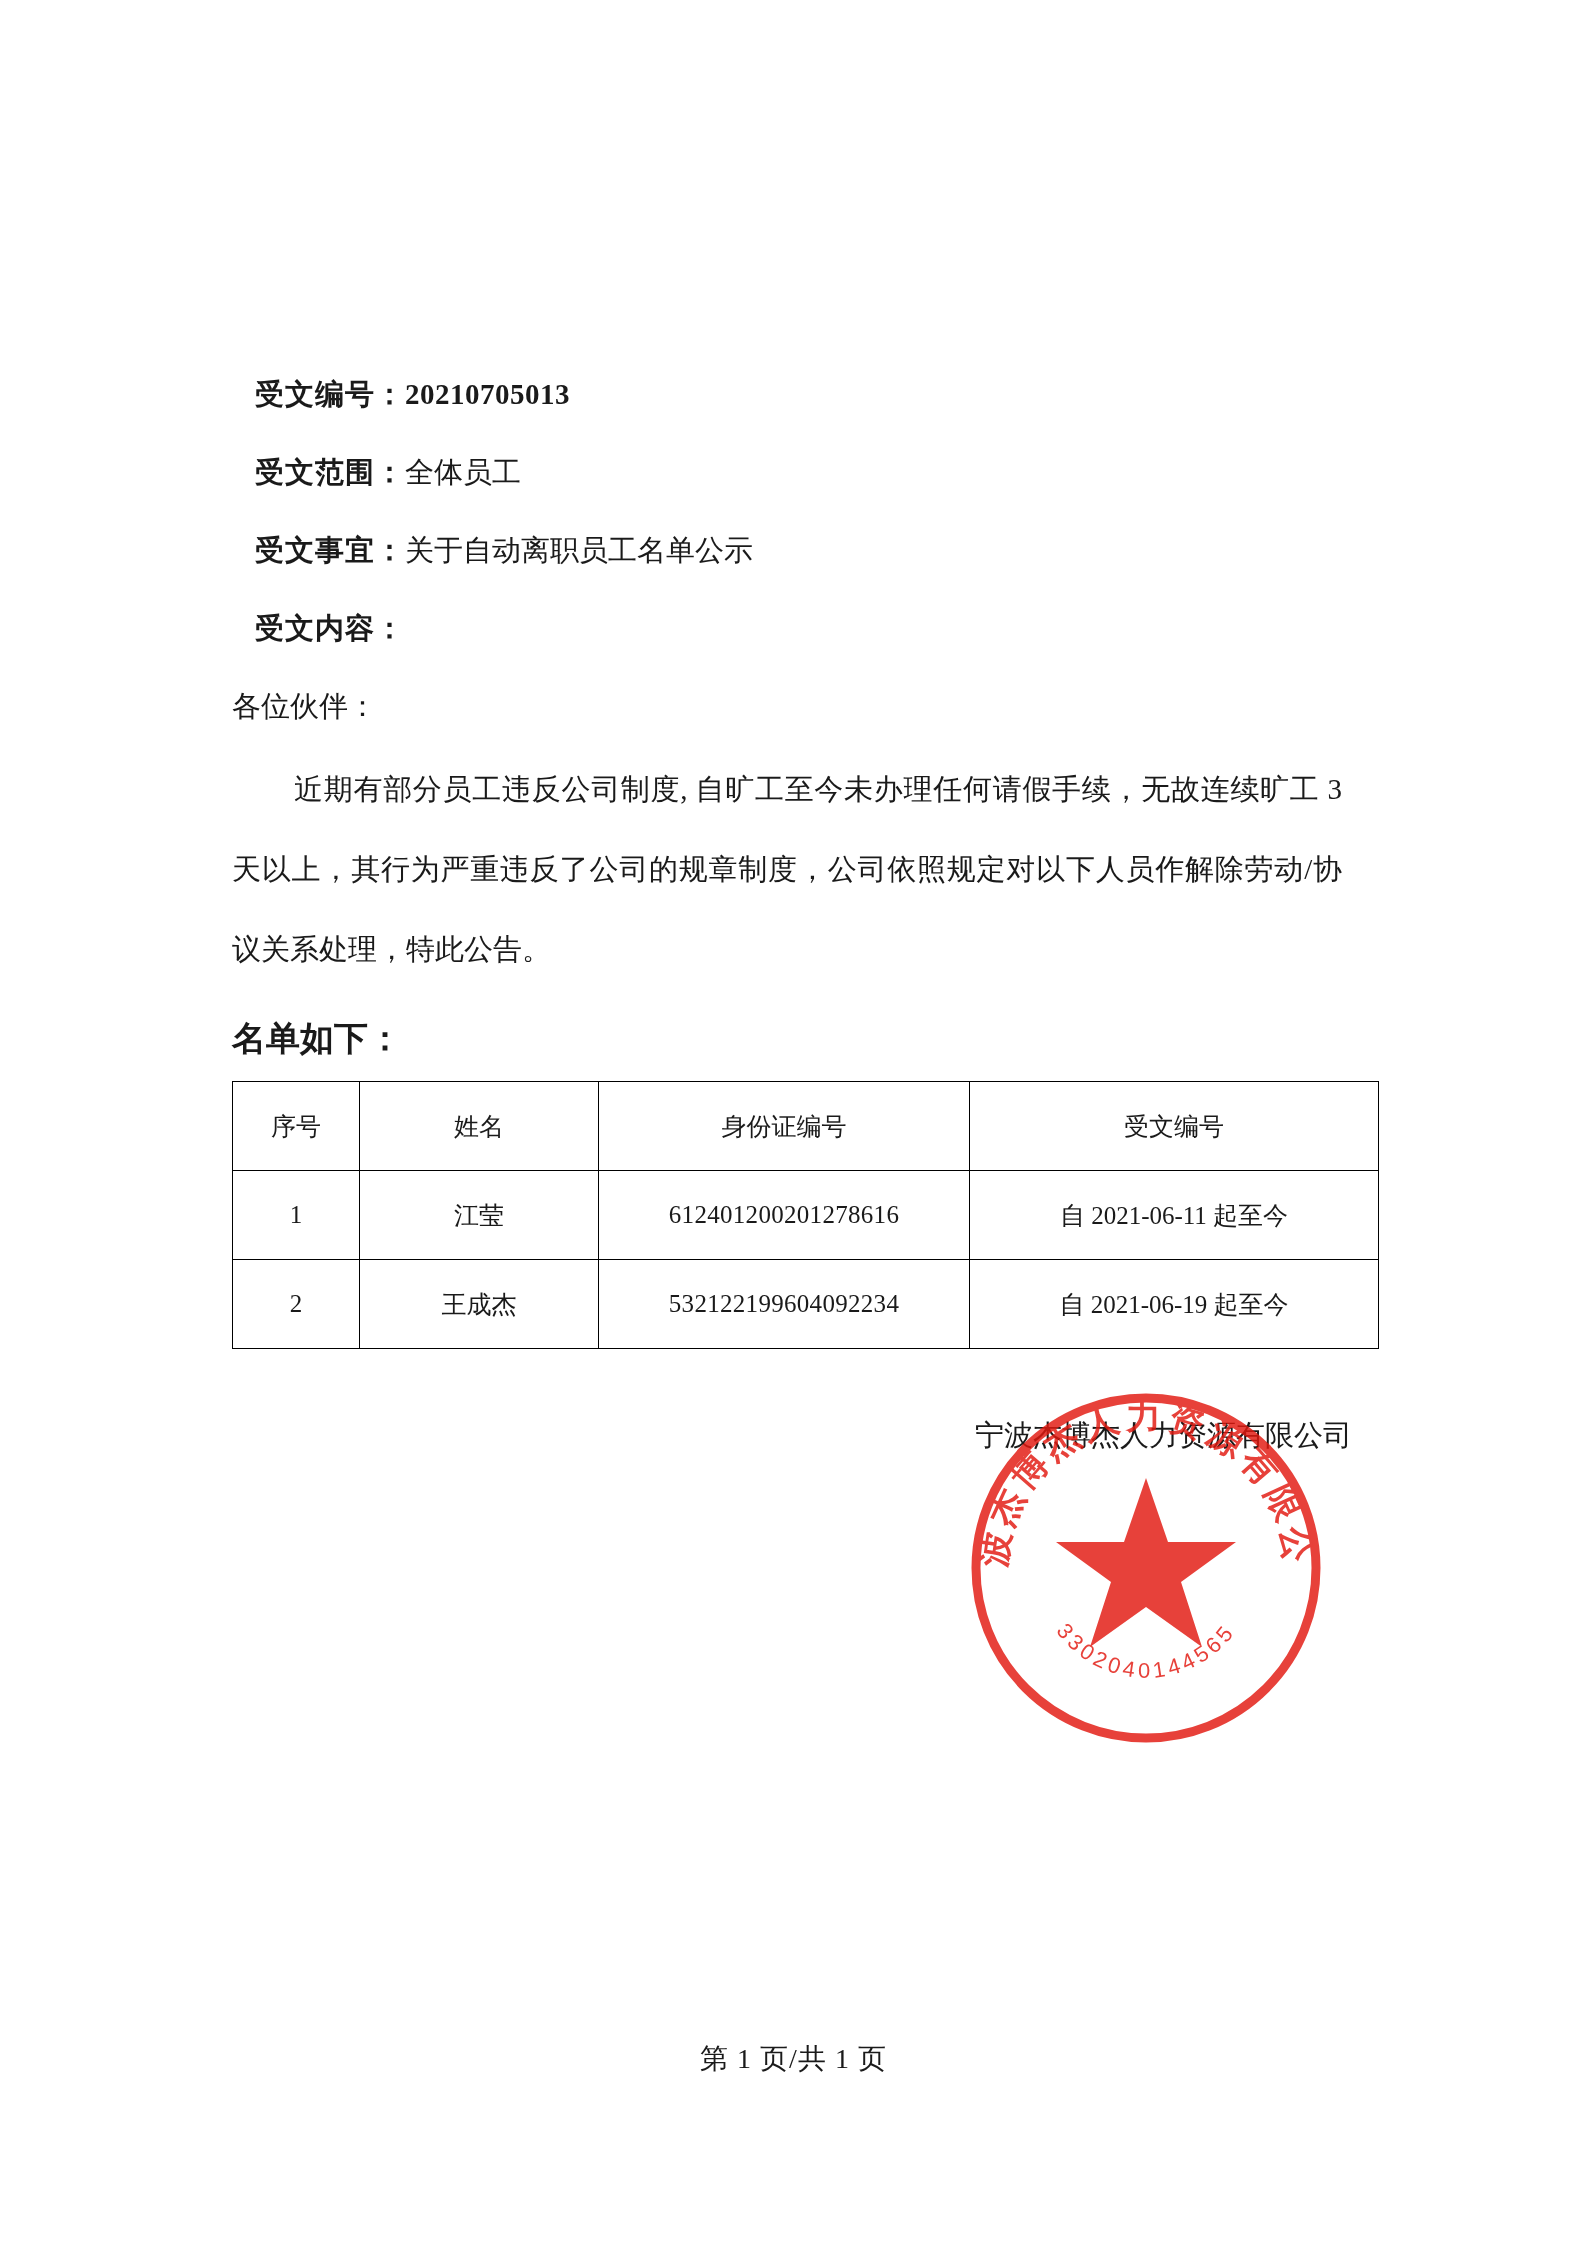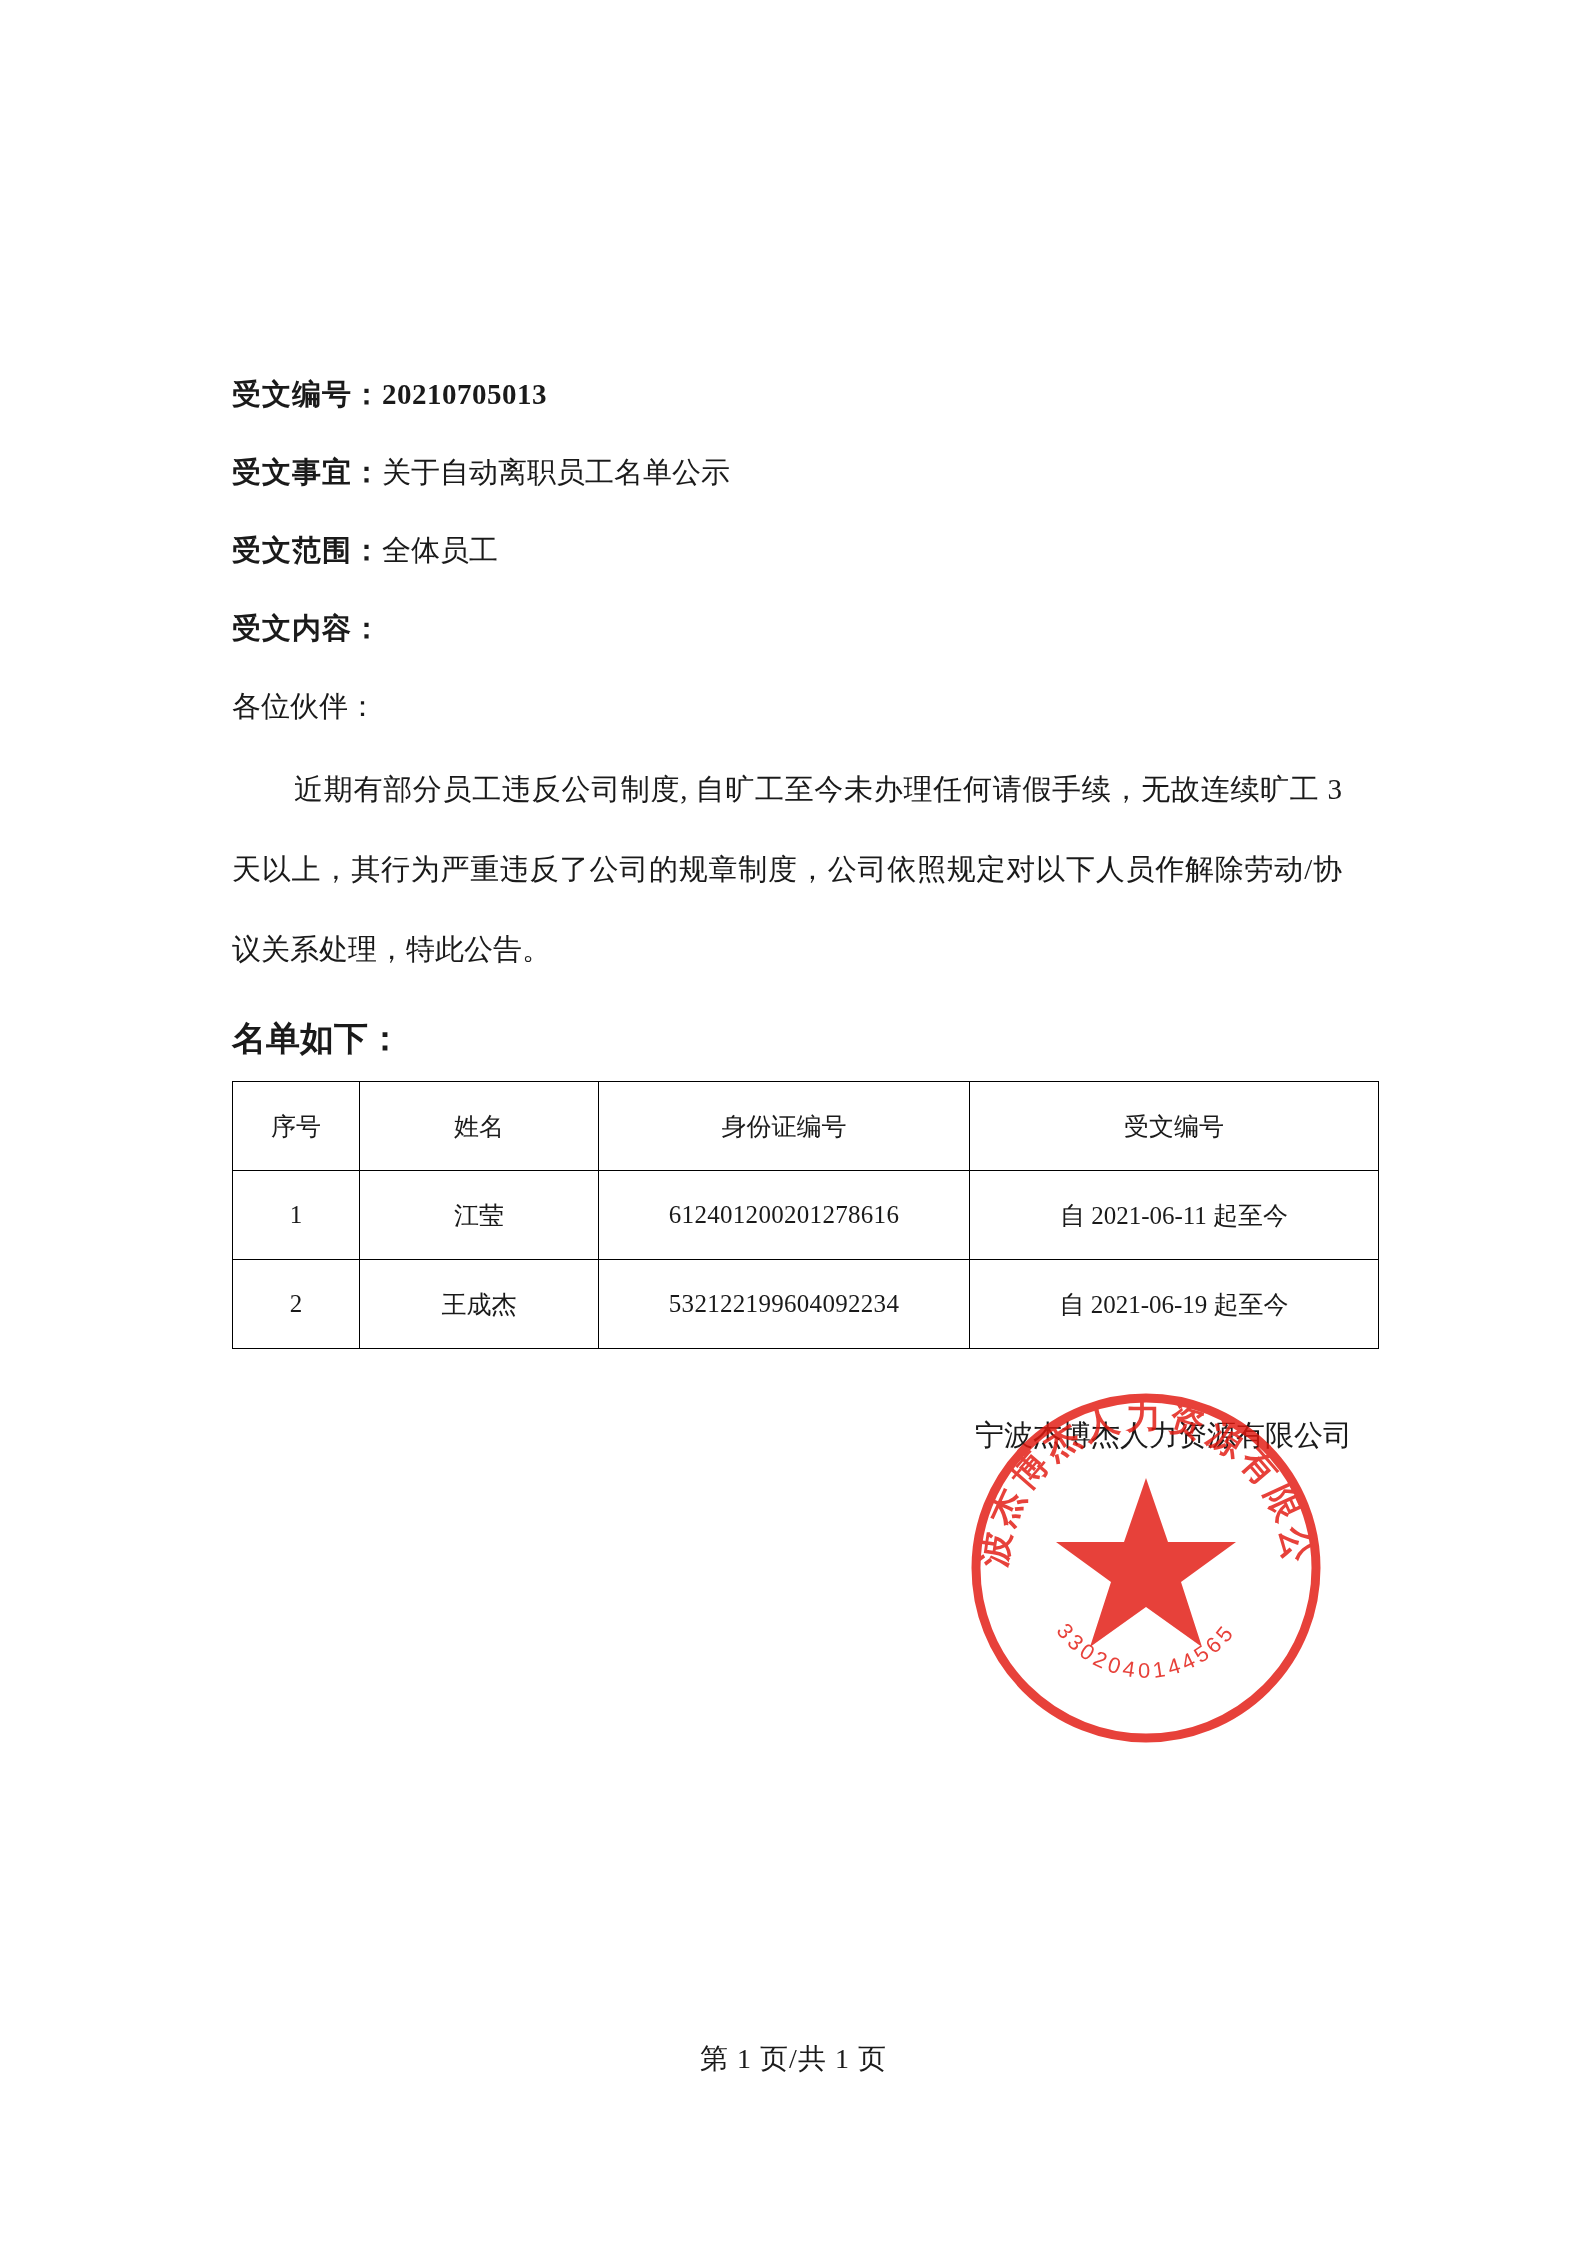--- a/index.html
+++ b/index.html
@@ -50,6 +50,7 @@
   .field-label {
     font-weight: bold;
     letter-spacing: 1px;
+    margin-left: 23px;
   }
   .field-value {
     font-weight: normal;

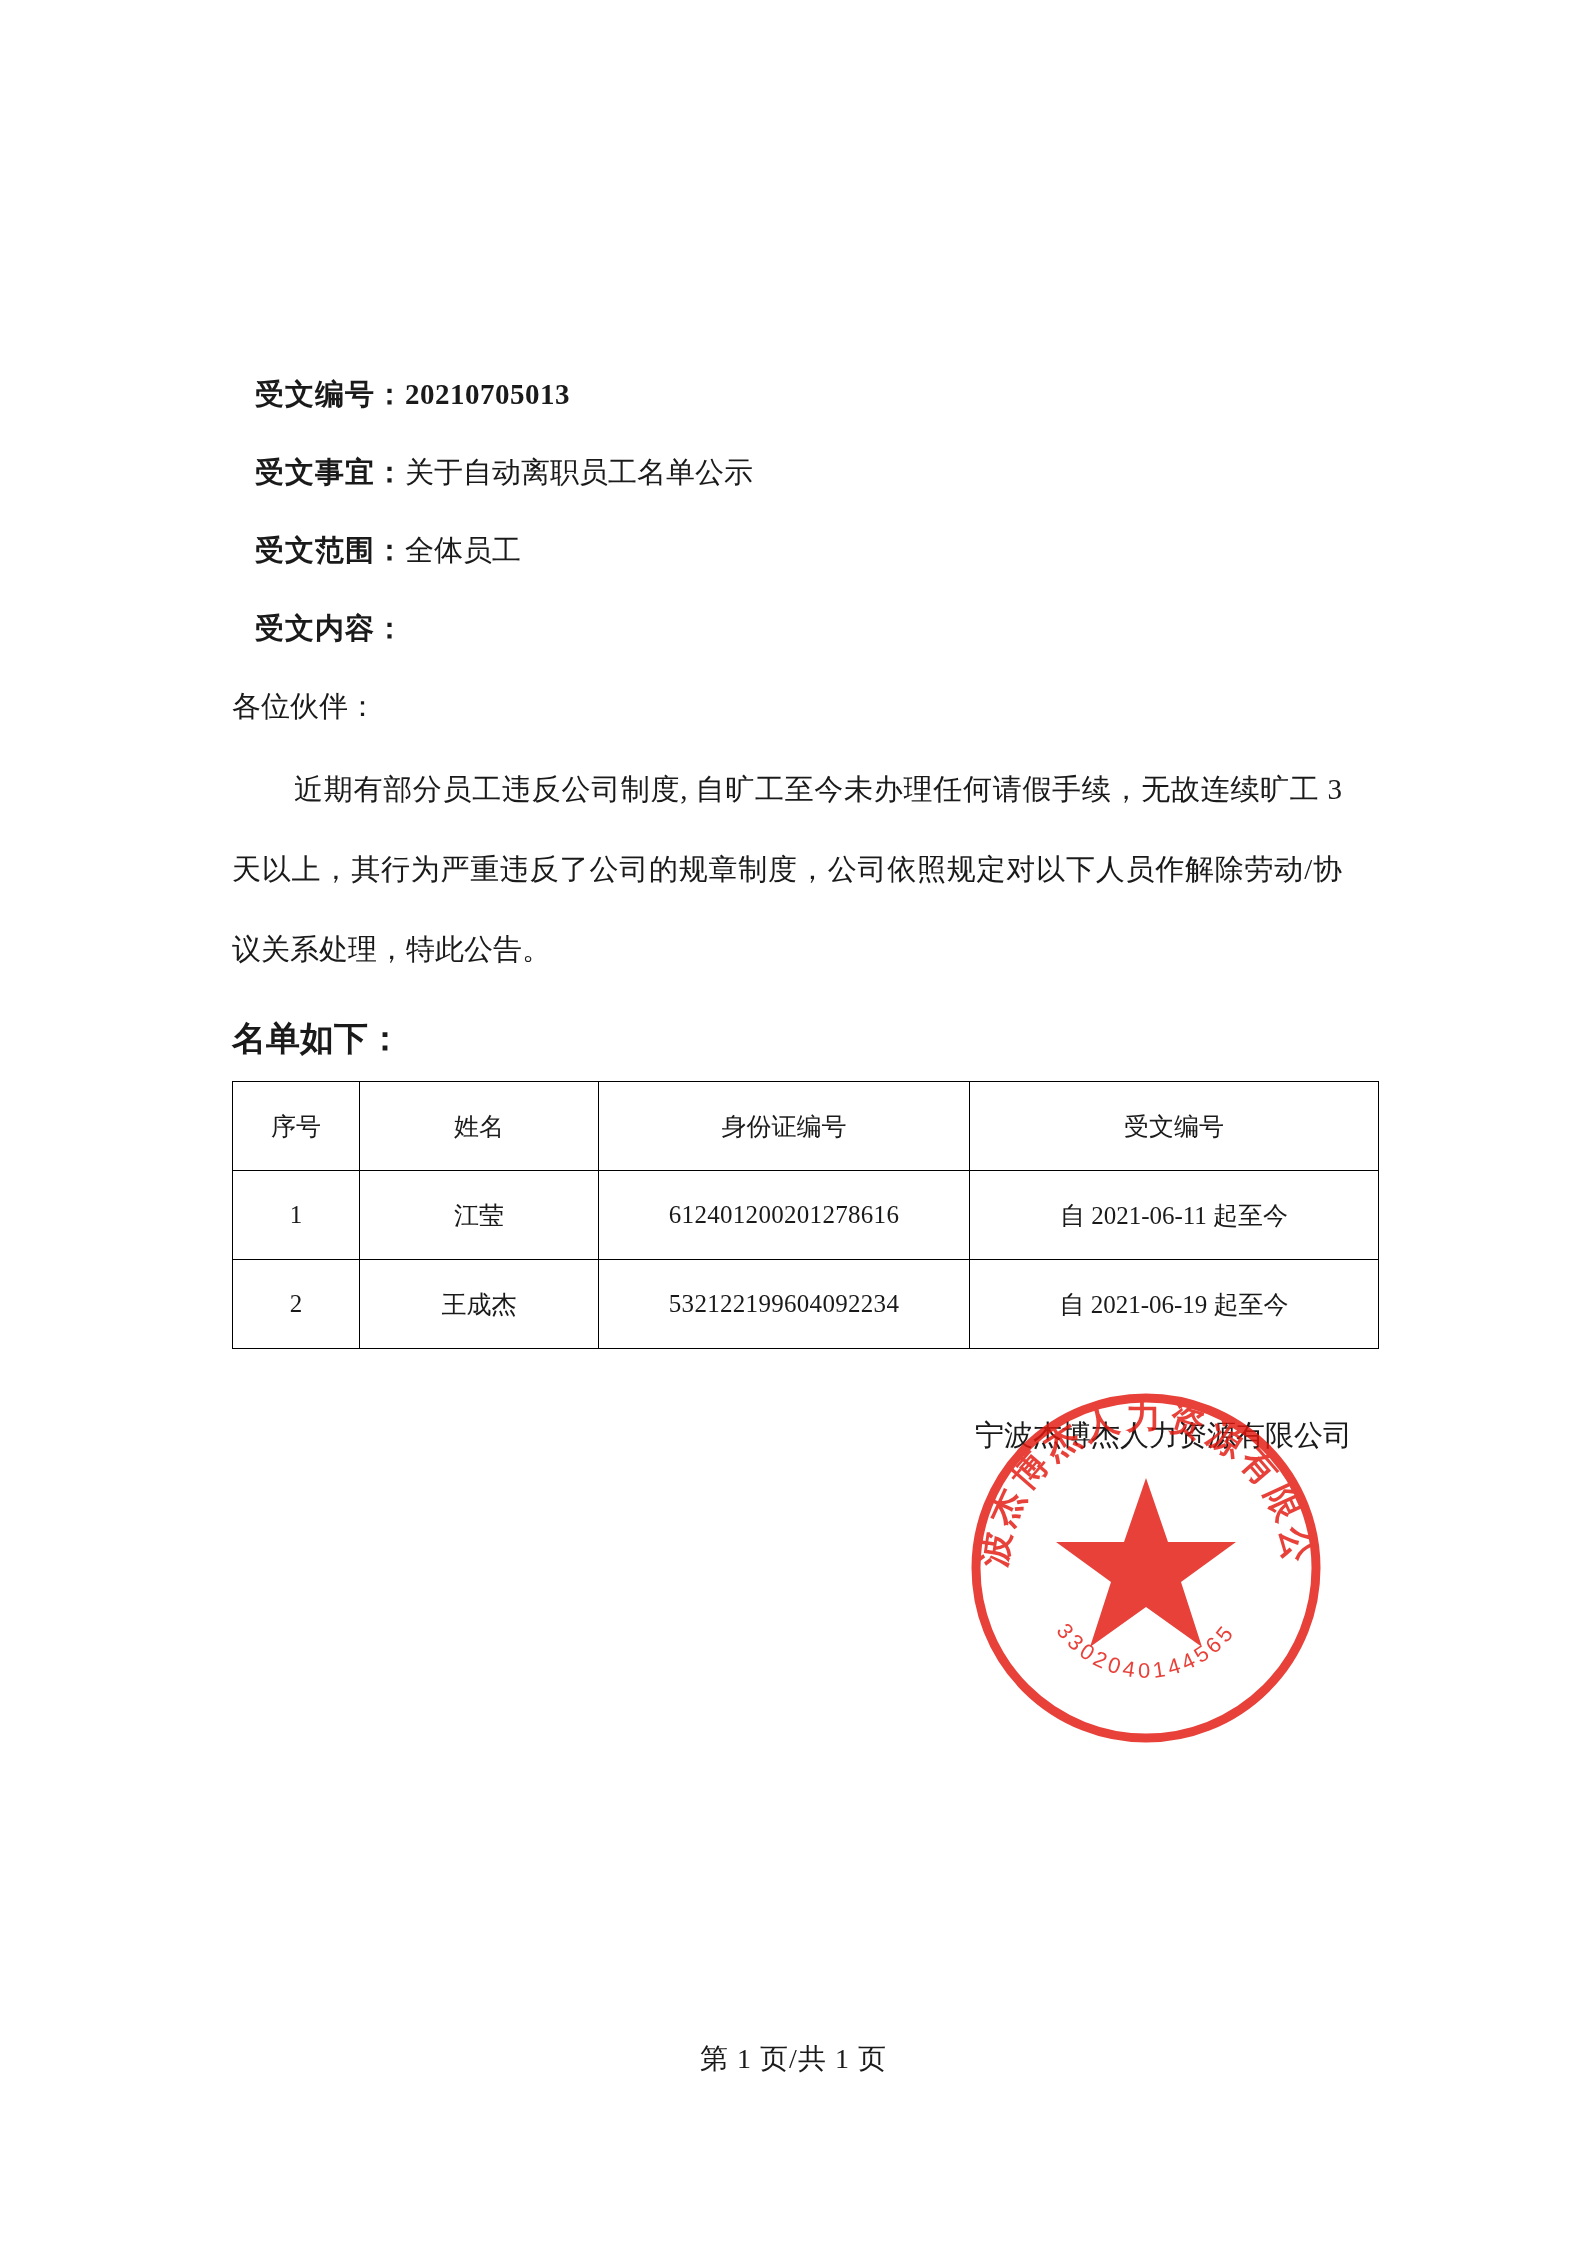--- a/index.html
+++ b/index.html
@@ -161,12 +161,12 @@
       <span class="field-label" data-name="field-label-doc-number">受文编号：</span><span class="field-value bold" data-name="field-value-doc-number">20210705013</span>
     </div>
 
+    <div class="field-line" data-name="field-row-scope">
+      <span class="field-label" data-name="field-label-scope">受文范围：</span><span class="field-value" data-name="field-value-scope">全体员工</span>
+    </div>
+
     <div class="field-line" data-name="field-row-subject">
       <span class="field-label" data-name="field-label-subject">受文事宜：</span><span class="field-value" data-name="field-value-subject">关于自动离职员工名单公示</span>
-    </div>
-
-    <div class="field-line" data-name="field-row-scope">
-      <span class="field-label" data-name="field-label-scope">受文范围：</span><span class="field-value" data-name="field-value-scope">全体员工</span>
     </div>
 
     <div class="field-line" data-name="field-row-content">

